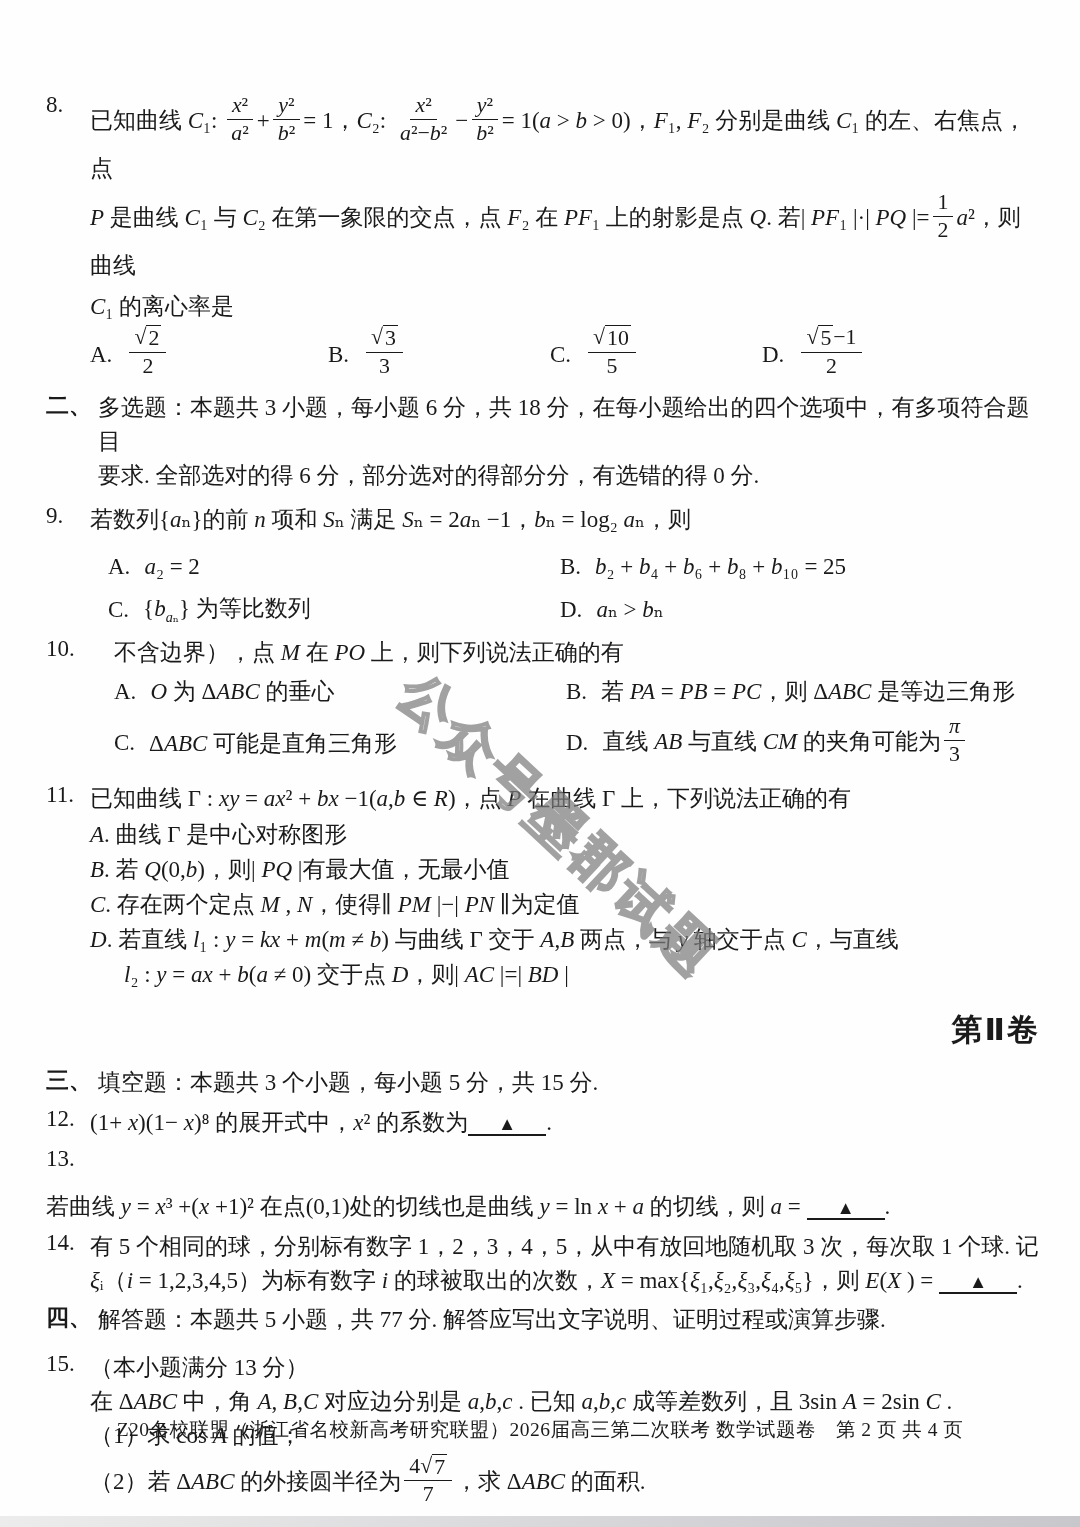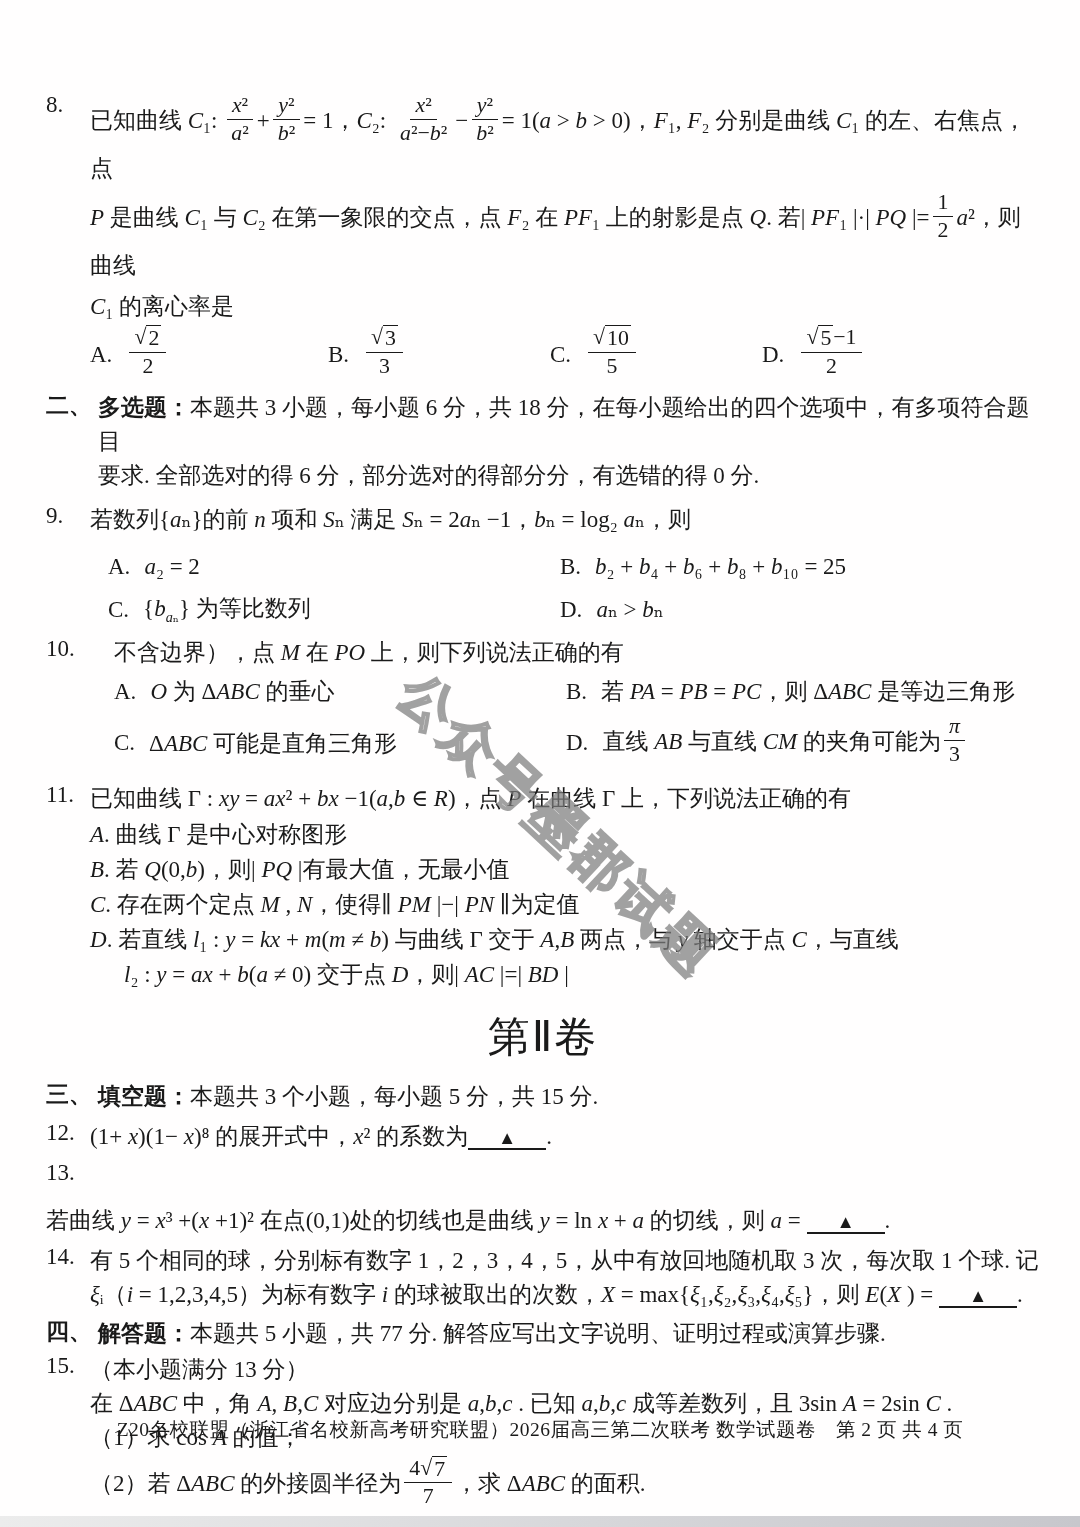--- a/index.html
+++ b/index.html
@@ -36,7 +36,7 @@
     border-bottom:2px solid #1a1a1a;line-height:1;padding:3px 10px 1px;
     font-size:.8em;vertical-align:baseline;
   }
-  .b{font-weight:700;font-family:"Liberation Sans","DejaVu Sans",sans-serif;}
+  .b{font-weight:400;font-family:"Liberation Sans","DejaVu Sans",sans-serif;}
   .sec .qnum{font-weight:700;font-family:"Liberation Sans","DejaVu Sans",sans-serif;flex-basis:52px;}
   
   .opts{display:grid;margin-top:4px;row-gap:7px;}

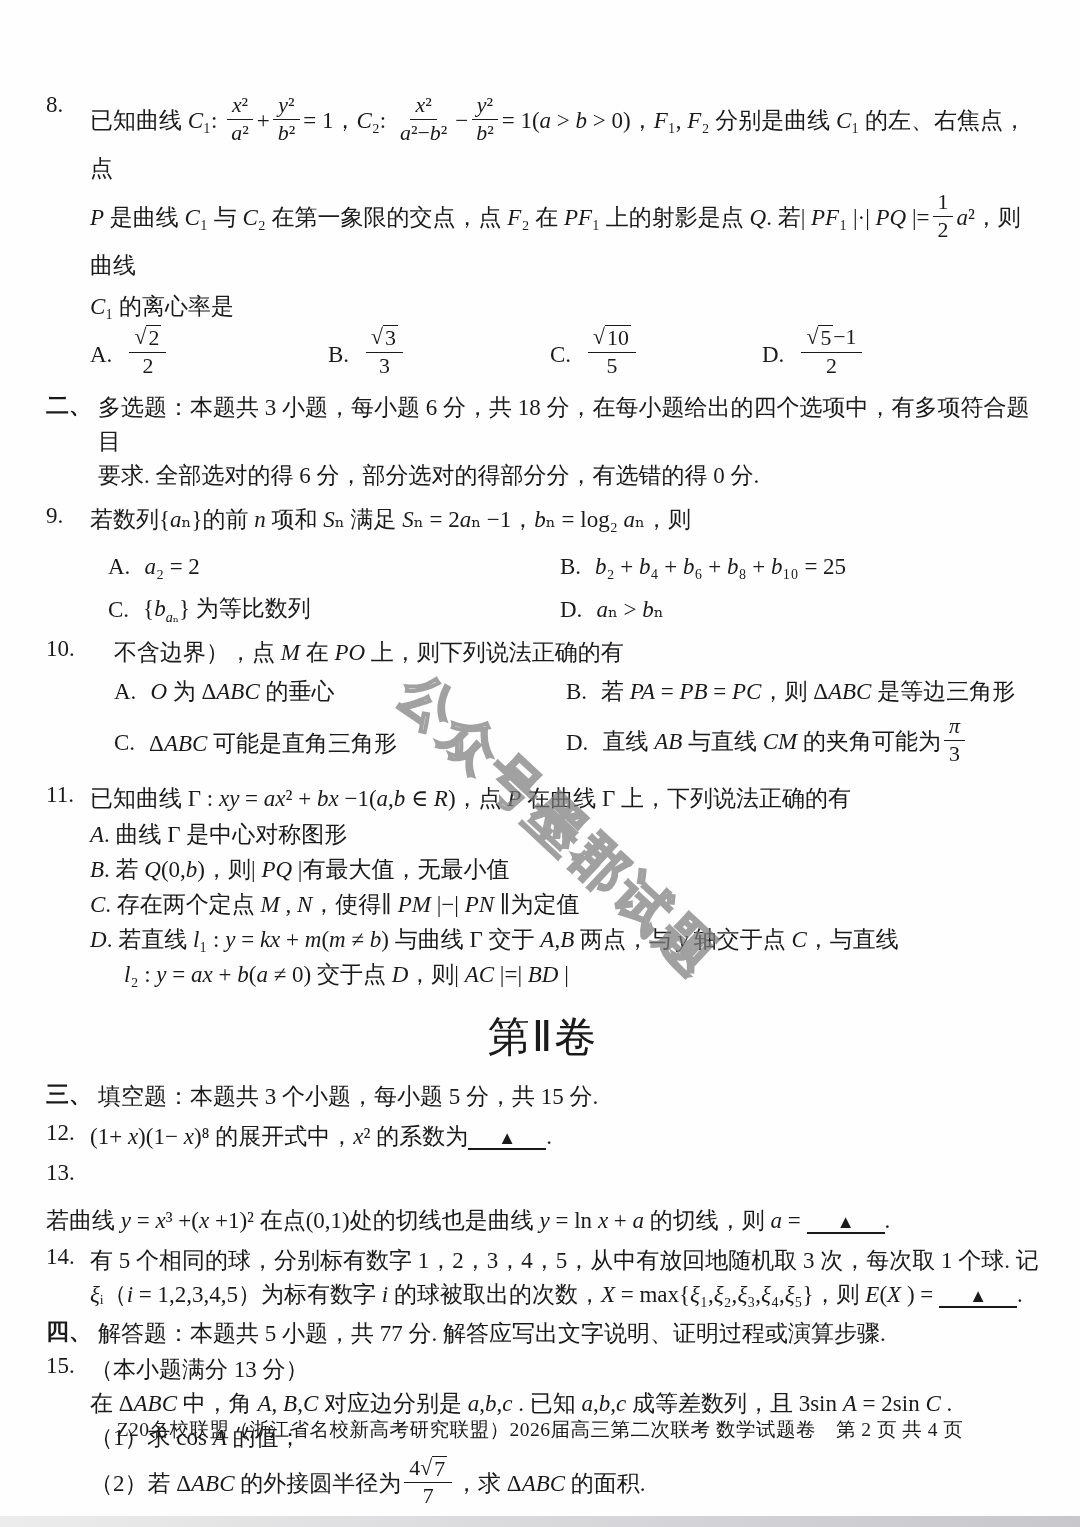--- a/index.html
+++ b/index.html
@@ -48,7 +48,7 @@
   .indent2{padding-left:34px;}
   
   .part-title{
-    text-align:center;font-weight:400;font-size:42px;margin:16px 0 14px;
+    text-align:right;font-weight:700;font-size:31px;margin:16px 0 14px;
     font-family:"Liberation Sans","DejaVu Sans",sans-serif;letter-spacing:2px;
   }
   

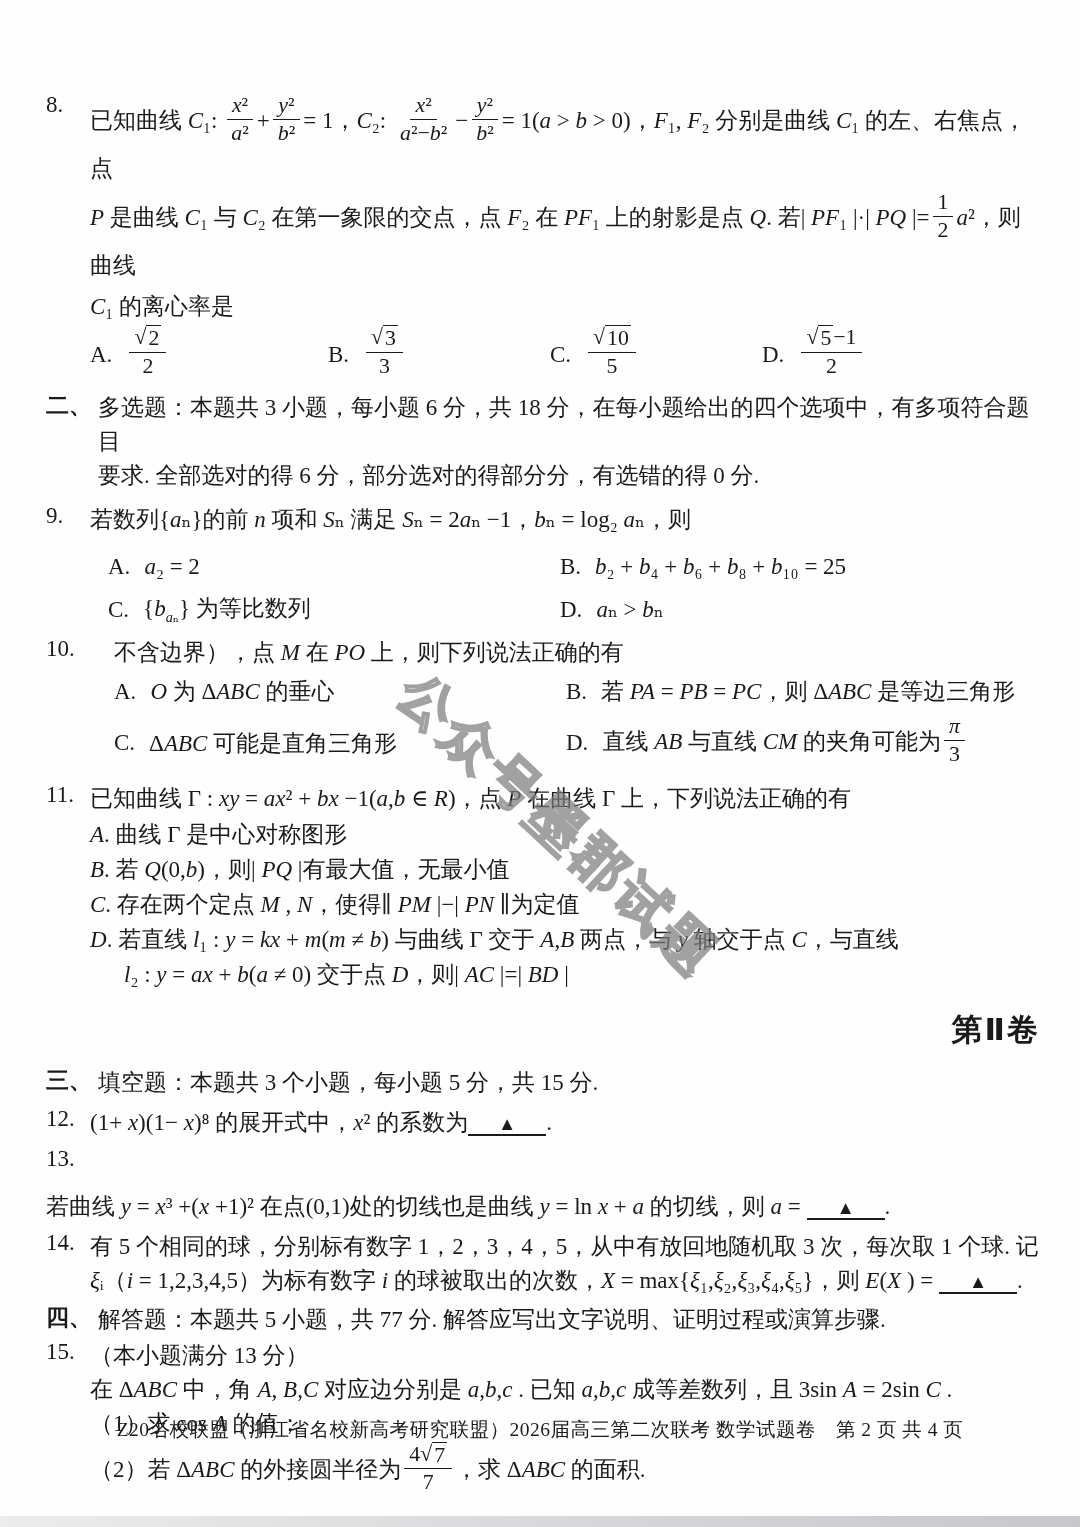--- a/index.html
+++ b/index.html
@@ -255,7 +255,7 @@
       </div>
     </div>
 
-    <div class="q" style="margin-top:2px;">
+    <div class="q" style="margin-top:14px;">
       <span class="qnum">15.</span>
       <div class="qbody">
         <p class="line">（本小题满分 13 分）</p>

